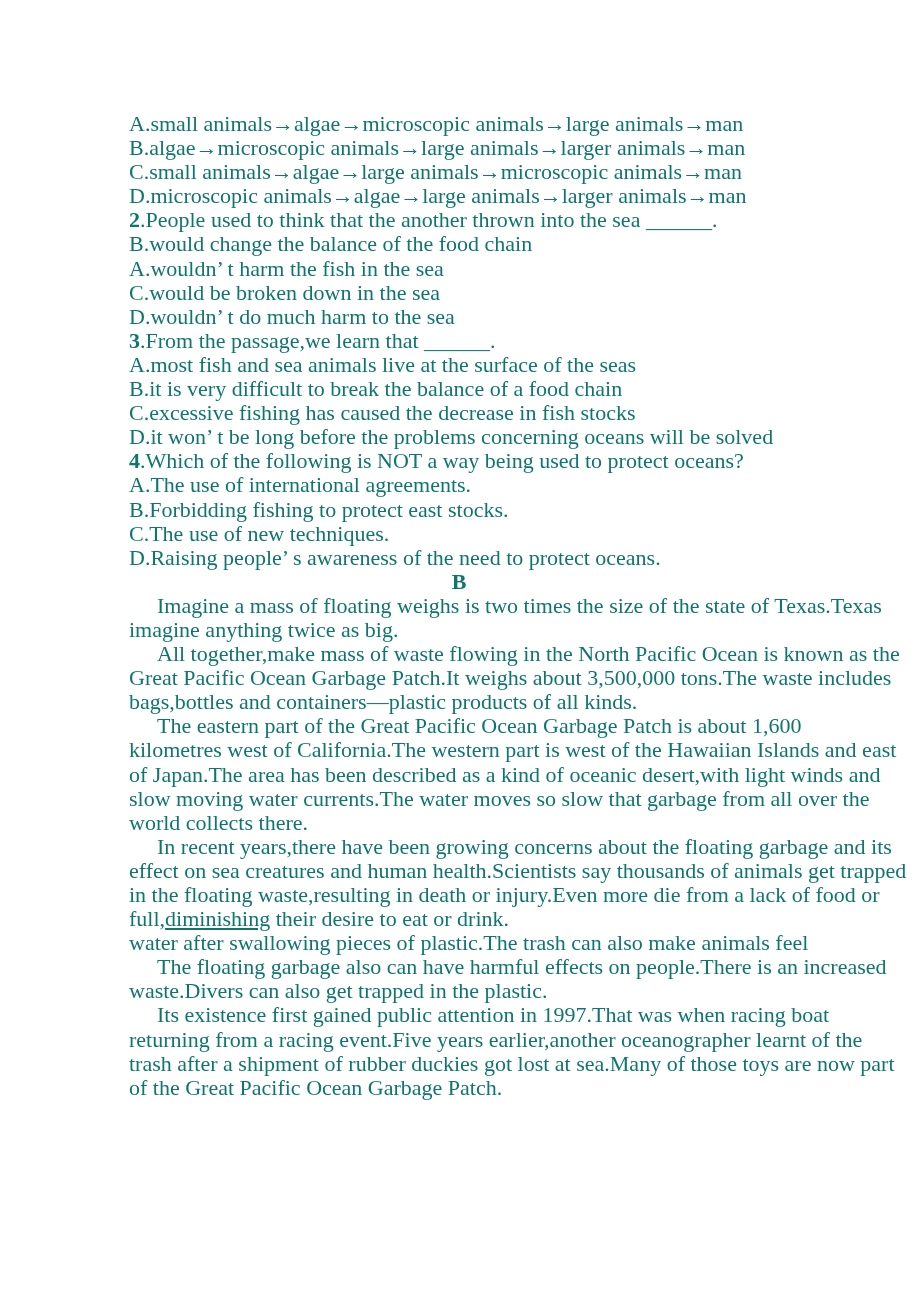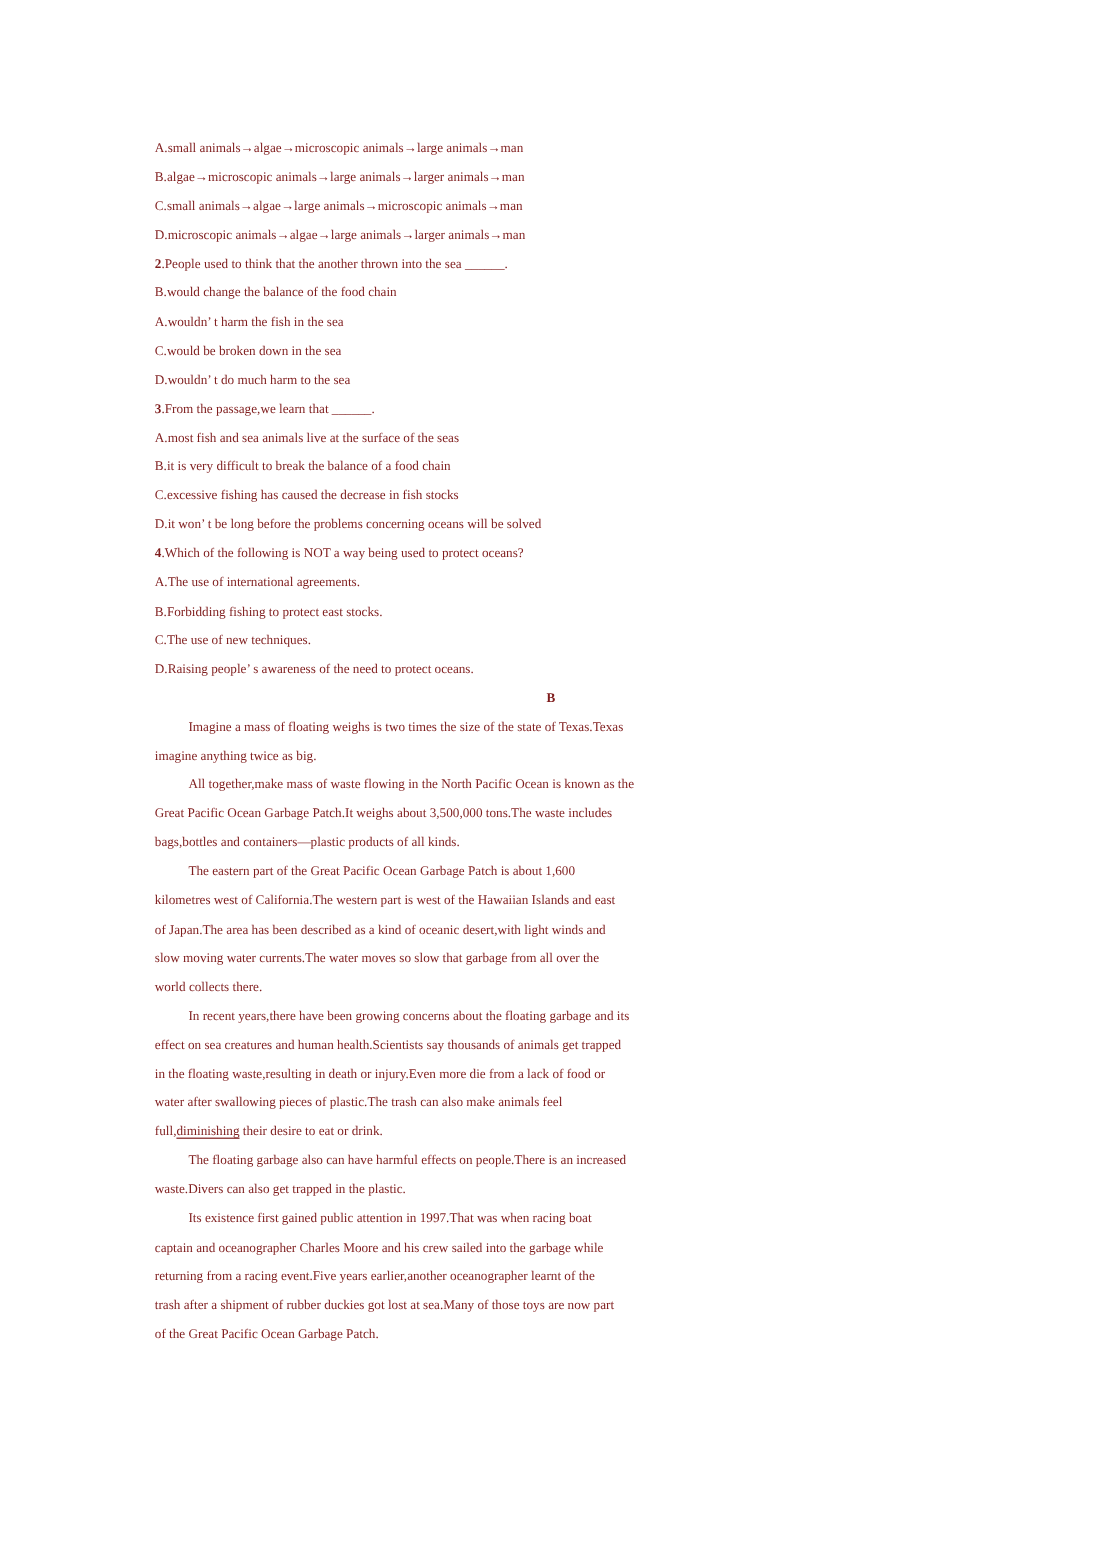--- a/index.html
+++ b/index.html
@@ -16,8 +16,8 @@
     left: 129px;
     top: 112px;
     width: 660px;
-    color: #7f1d1d;
-    font-size: 11px;
+    color: #0f766e;
+    font-size: 22px;
   }
   .ln {
     height: 24.1px;

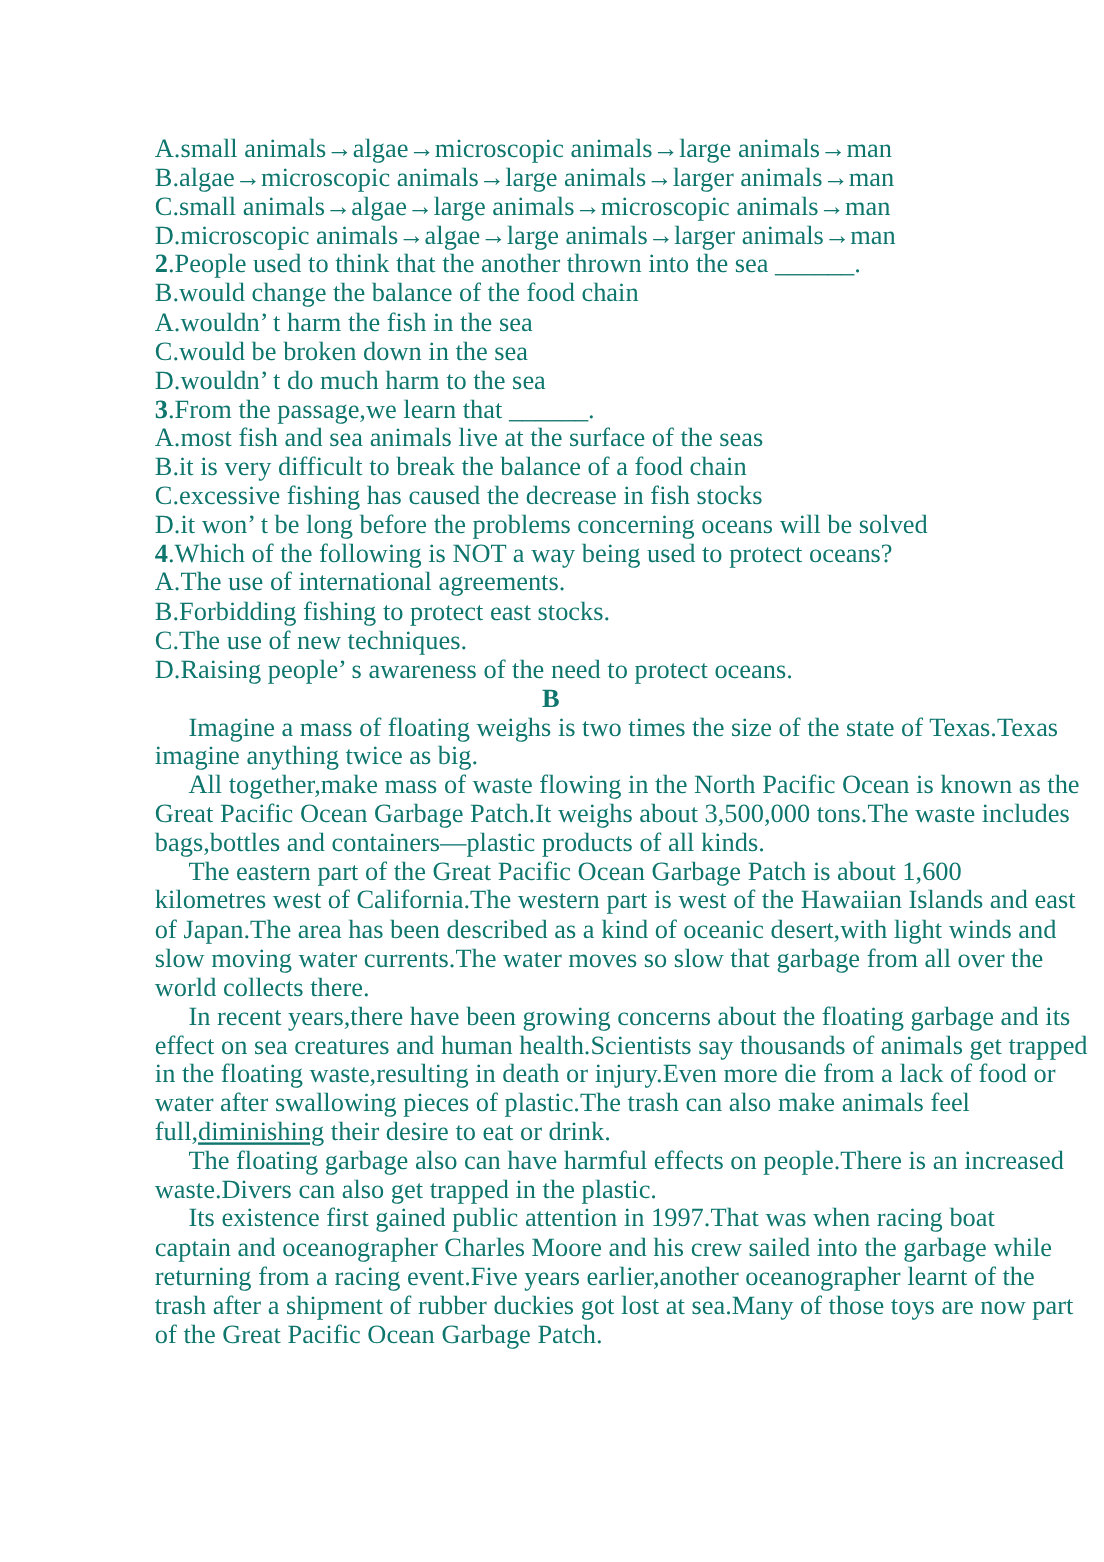--- a/index.html
+++ b/index.html
@@ -75,8 +75,8 @@
   <div class="ln indent">In recent years,there have been growing concerns about the floating garbage and its</div>
   <div class="ln">effect on sea creatures and human health.Scientists say thousands of animals get trapped</div>
   <div class="ln">in the floating waste,resulting in death or injury.Even more die from a lack of food or</div>
+  <div class="ln"><span>full,</span><span class="u">diminishing</span><span> their desire to eat or drink.</span></div>
   <div class="ln">water after swallowing pieces of plastic.The trash can also make animals feel</div>
-  <div class="ln"><span>full,</span><span class="u">diminishing</span><span> their desire to eat or drink.</span></div>
 
   <div class="ln indent">The floating garbage also can have harmful effects on people.There is an increased</div>
   <div class="ln">waste.Divers can also get trapped in the plastic.</div>

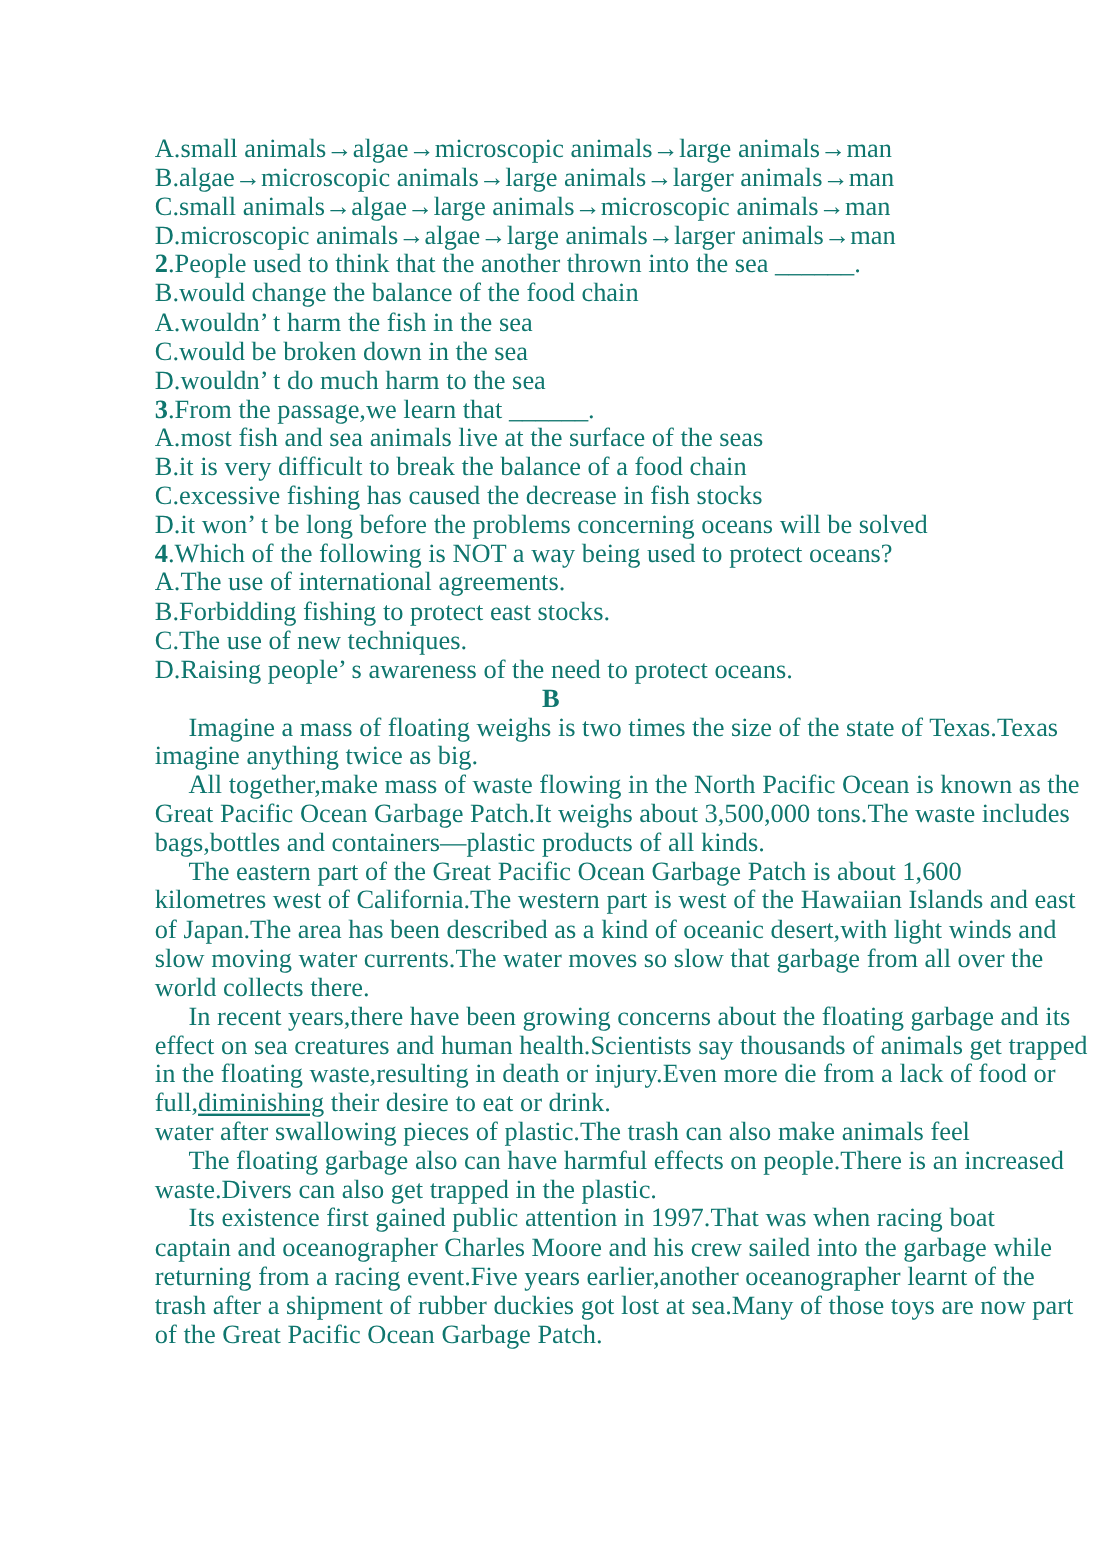--- a/index.html
+++ b/index.html
@@ -82,7 +82,6 @@
   <div class="ln">waste.Divers can also get trapped in the plastic.</div>
 
   <div class="ln indent">Its existence first gained public attention in 1997.That was when racing boat</div>
-  <div class="ln">captain and oceanographer Charles Moore and his crew sailed into the garbage while</div>
   <div class="ln">returning from a racing event.Five years earlier,another oceanographer learnt of the</div>
   <div class="ln">trash after a shipment of rubber duckies got lost at sea.Many of those toys are now part</div>
   <div class="ln">of the Great Pacific Ocean Garbage Patch.</div>

